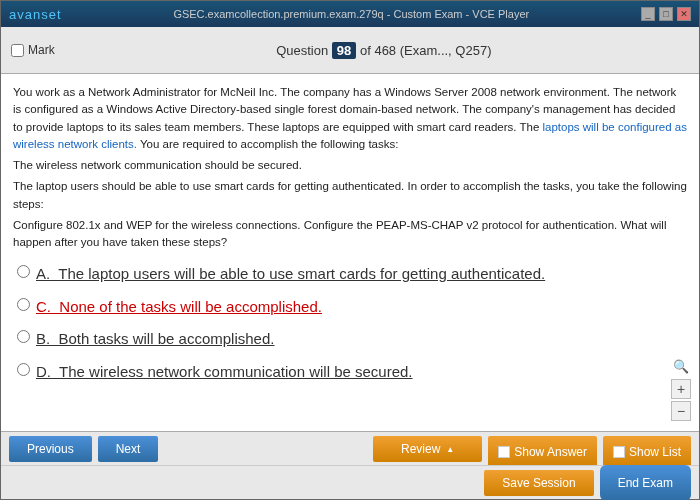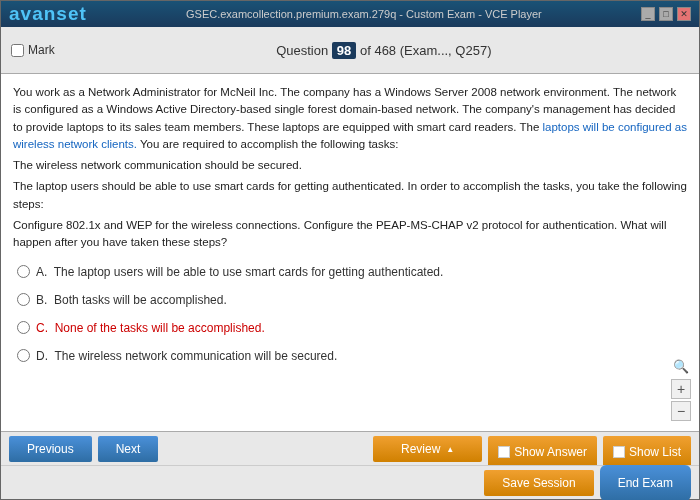--- a/index.html
+++ b/index.html
@@ -35,8 +35,8 @@
     }
     .logo {
       color: #4fc3f7;
-      font-size: 19px;
-      font-weight: bold;
+      font-size: 13px;
+      font-weight: normal;
       letter-spacing: 1px;
     }
     .logo span {

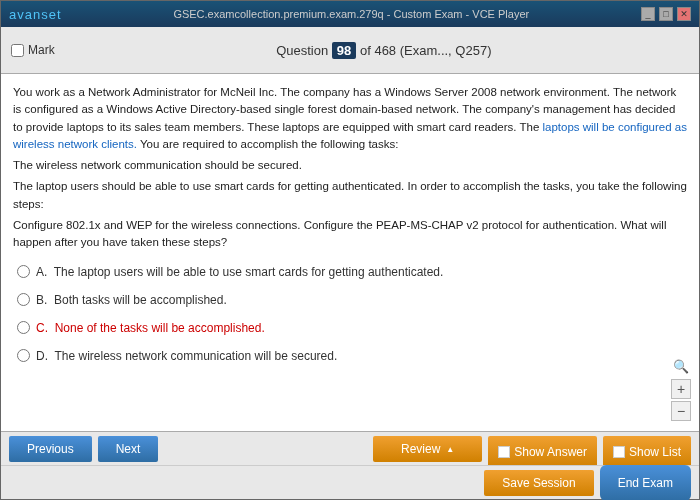--- a/index.html
+++ b/index.html
@@ -127,9 +127,10 @@
       flex-shrink: 0;
     }
     .answer-option label {
-      font-size: 12px;
+      font-size: 15px;
       color: #333;
       cursor: pointer;
+      text-decoration: underline;
     }
     .option-c label { color: #cc0000; }
     .zoom-controls {

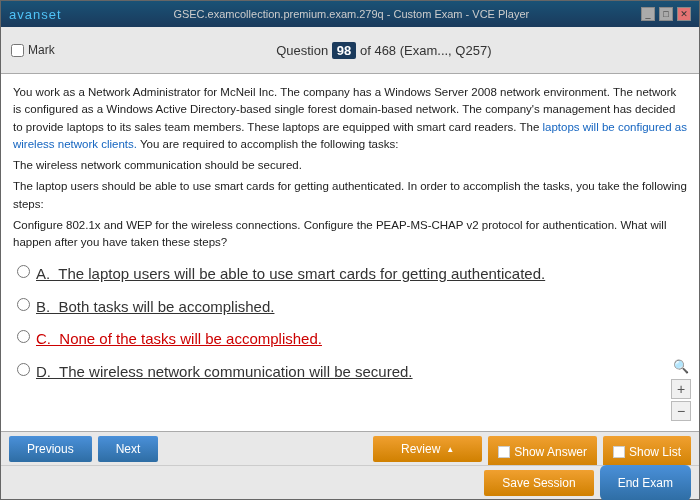--- a/index.html
+++ b/index.html
@@ -298,13 +298,13 @@
       <input type="radio" name="answer" id="optA" style="">
       <label for="optA">A.&nbsp; The laptop users will be able to use smart cards for getting authenticated.</label>
     </div>
+    <div class="answer-option option-c">
+      <input type="radio" name="answer" id="optC" style="">
+      <label for="optC">C.&nbsp; None of the tasks will be accomplished.</label>
+    </div>
     <div class="answer-option">
       <input type="radio" name="answer" id="optB" style="">
       <label for="optB">B.&nbsp; Both tasks will be accomplished.</label>
-    </div>
-    <div class="answer-option option-c">
-      <input type="radio" name="answer" id="optC" style="">
-      <label for="optC">C.&nbsp; None of the tasks will be accomplished.</label>
     </div>
     <div class="answer-option">
       <input type="radio" name="answer" id="optD" style="">

